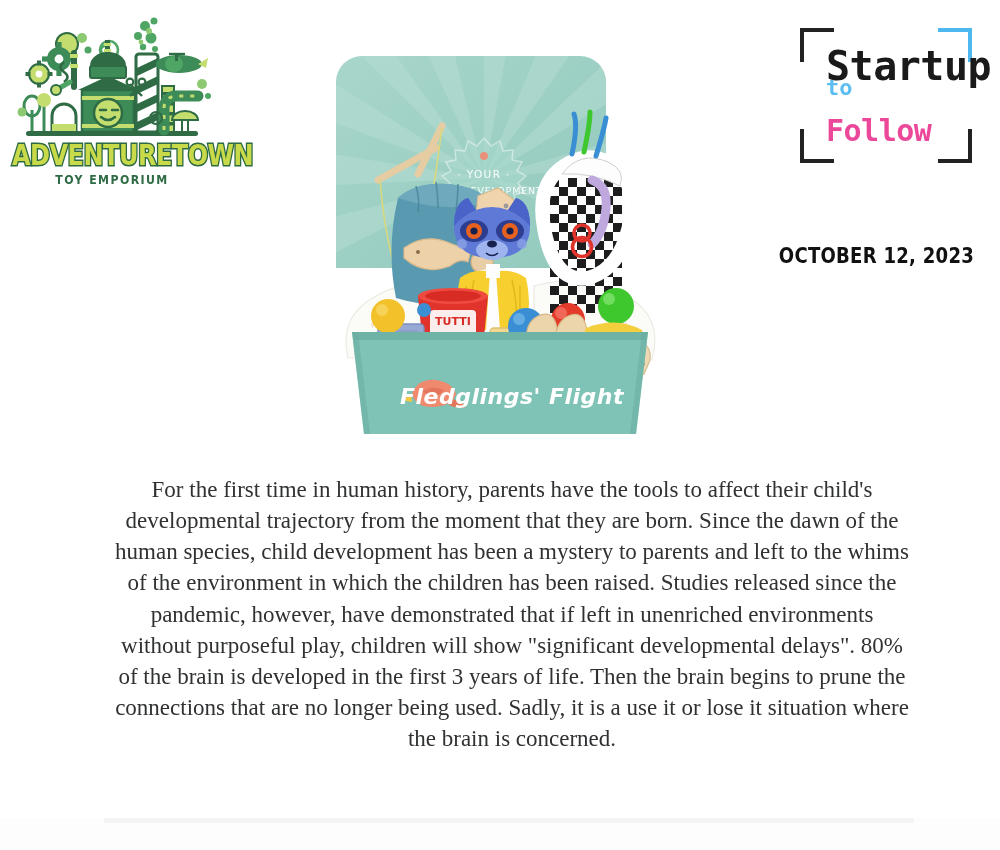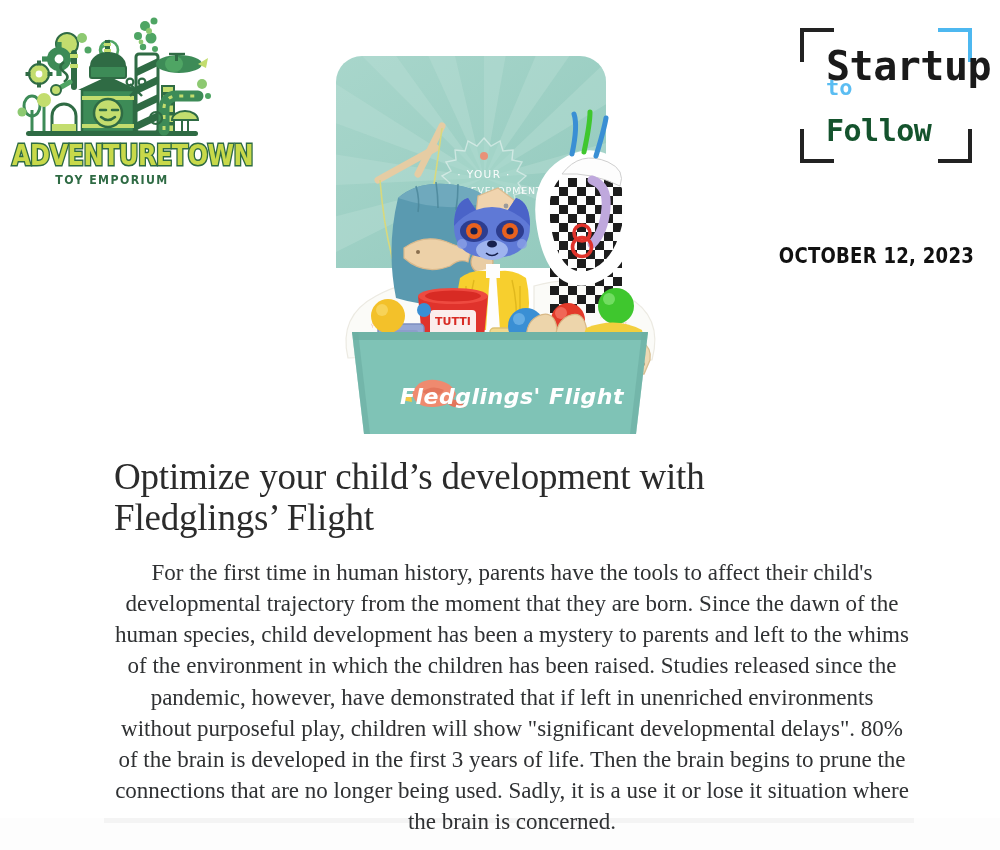--- a/index.html
+++ b/index.html
@@ -61,7 +61,7 @@
   }
   .badge-l1 { top: 18px; font-size: 40px; color: #1a1a1a; letter-spacing: -0.5px; }
   .badge-l2 { top: 49px; font-size: 22px; color: #5bbdf2; letter-spacing: 0px; }
-  .badge-l3 { top: 88px; font-size: 30px; color: #14532d; letter-spacing: -0.5px; }
+  .badge-l3 { top: 88px; font-size: 30px; color: #ec4899; letter-spacing: -0.5px; }
 
   .pub-date {
     position: absolute; right: 26px; top: 244px;

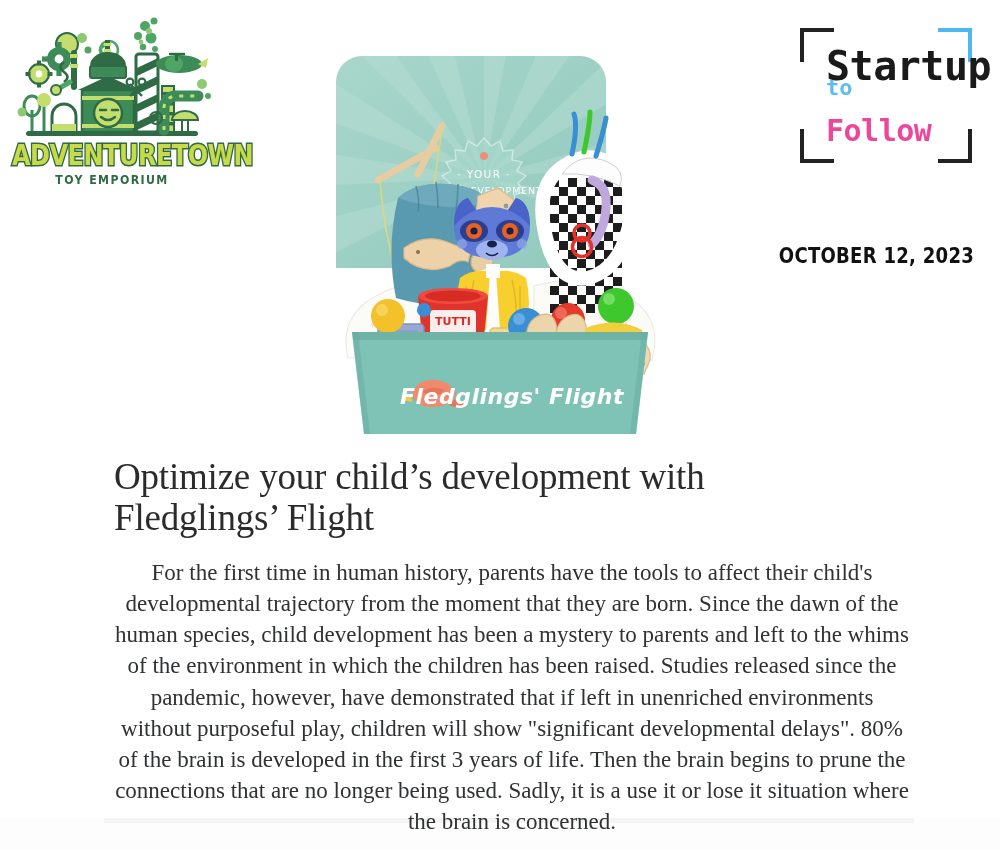--- a/index.html
+++ b/index.html
@@ -504,7 +504,6 @@
   </div>
 
   <div class="article">
-    <h1 class="headline">Optimize your child’s development with Fledglings’ Flight</h1>
     <p class="body-copy">For the first time in human history, parents have the tools to affect their child's developmental trajectory from the moment that they are born. Since the dawn of the human species, child development has been a mystery to parents and left to the whims of the environment in which the children has been raised. Studies released since the pandemic, however, have demonstrated that if left in unenriched environments without purposeful play, children will show "significant developmental delays". 80% of the brain is developed in the first 3 years of life. Then the brain begins to prune the connections that are no longer being used. Sadly, it is a use it or lose it situation where the brain is concerned.</p>
   </div>
 

